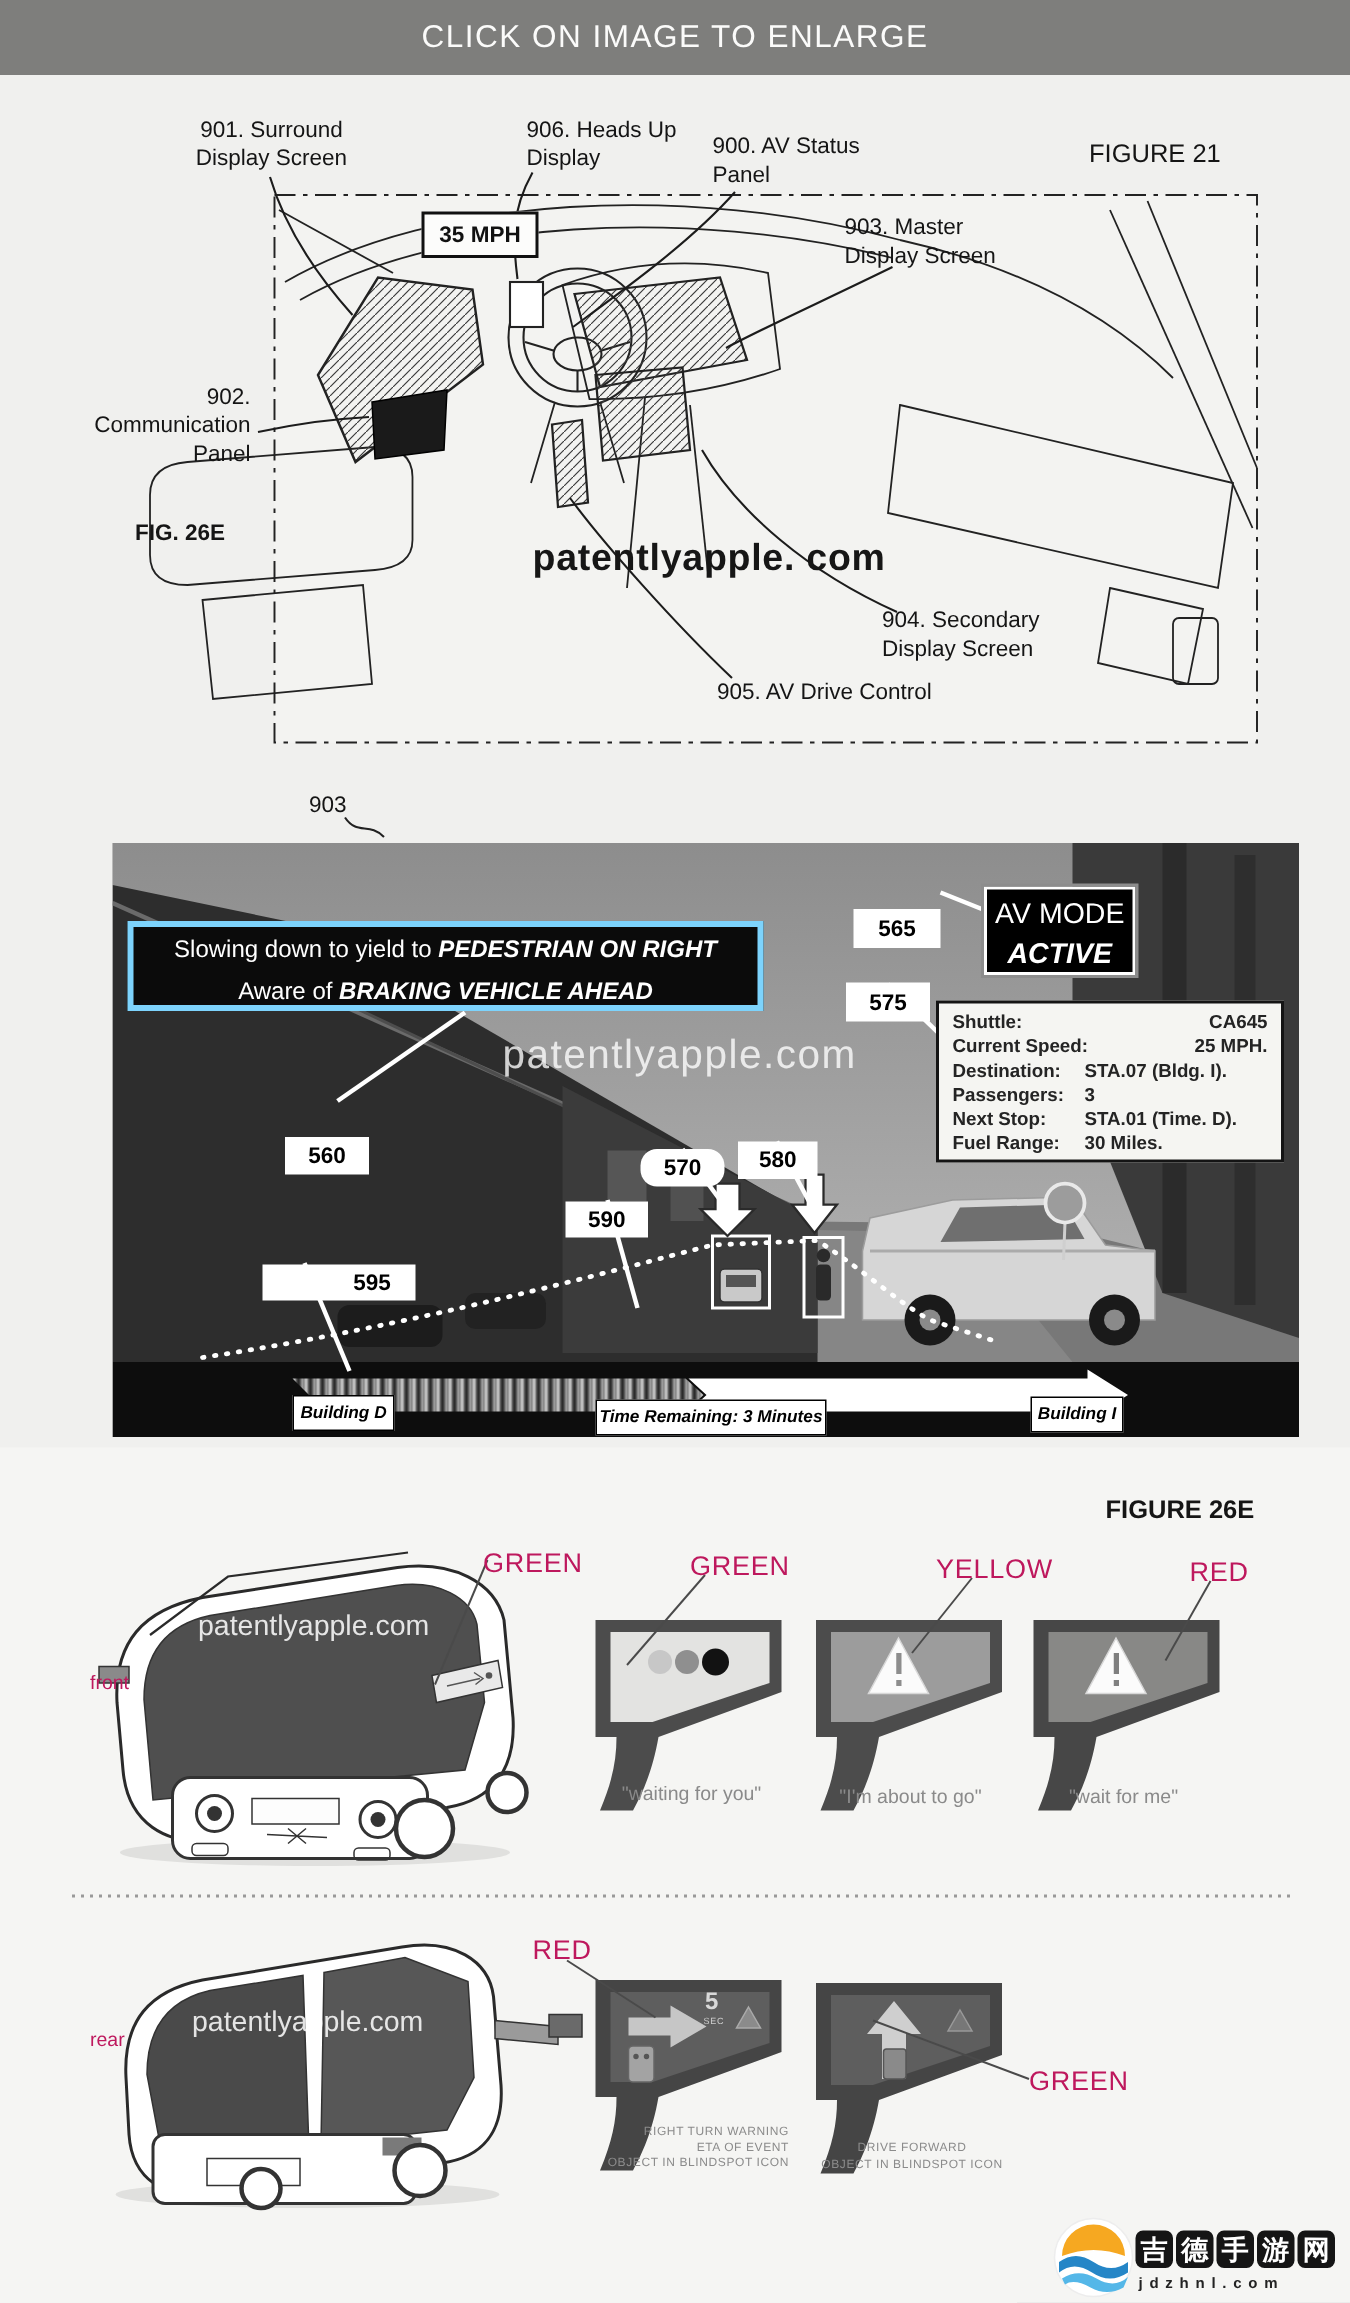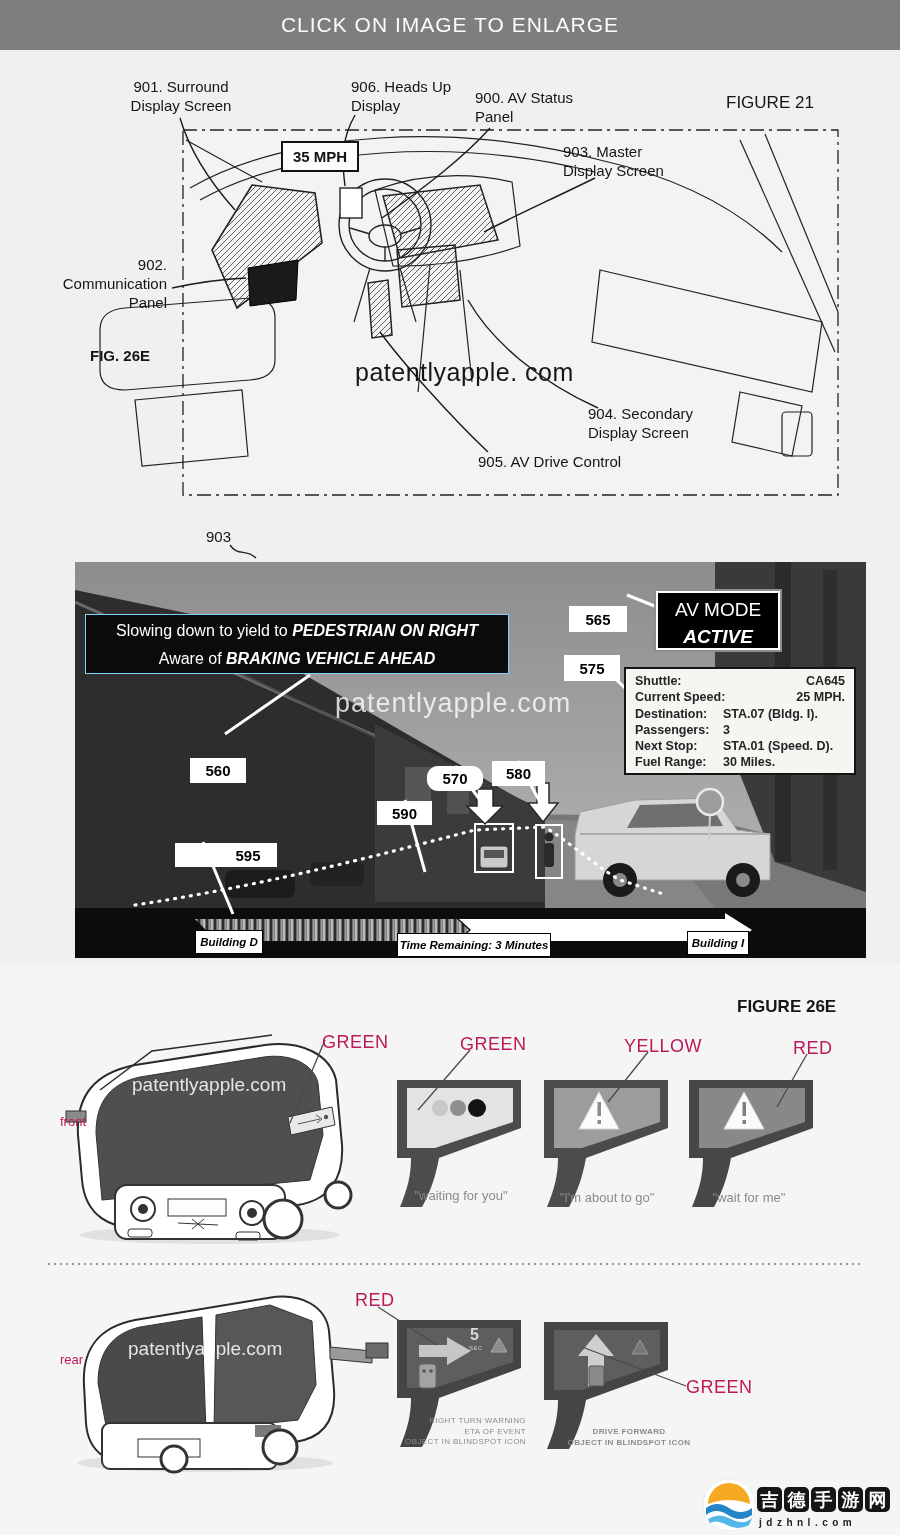--- a/index.html
+++ b/index.html
@@ -15,7 +15,7 @@
   .bold{font-weight:bold;}
   .speedbox{border:2px solid #111;background:#fcfcfb;font-weight:bold;font-size:15px;
             display:flex;align-items:center;justify-content:center;}
-  .wm21{font-weight:normal;font-size:25px;color:#161616;letter-spacing:.5px;}
+  .wm21{font-weight:bold;font-size:25px;color:#161616;letter-spacing:.5px;}
   
   .photo{left:75px;top:562px;width:791px;height:396px;background:#8f8f8f;overflow:hidden;}
   .msgbox{left:10px;top:52px;width:424px;height:60px;background:#0b0b0b;border:1px solid #7dd3fc;

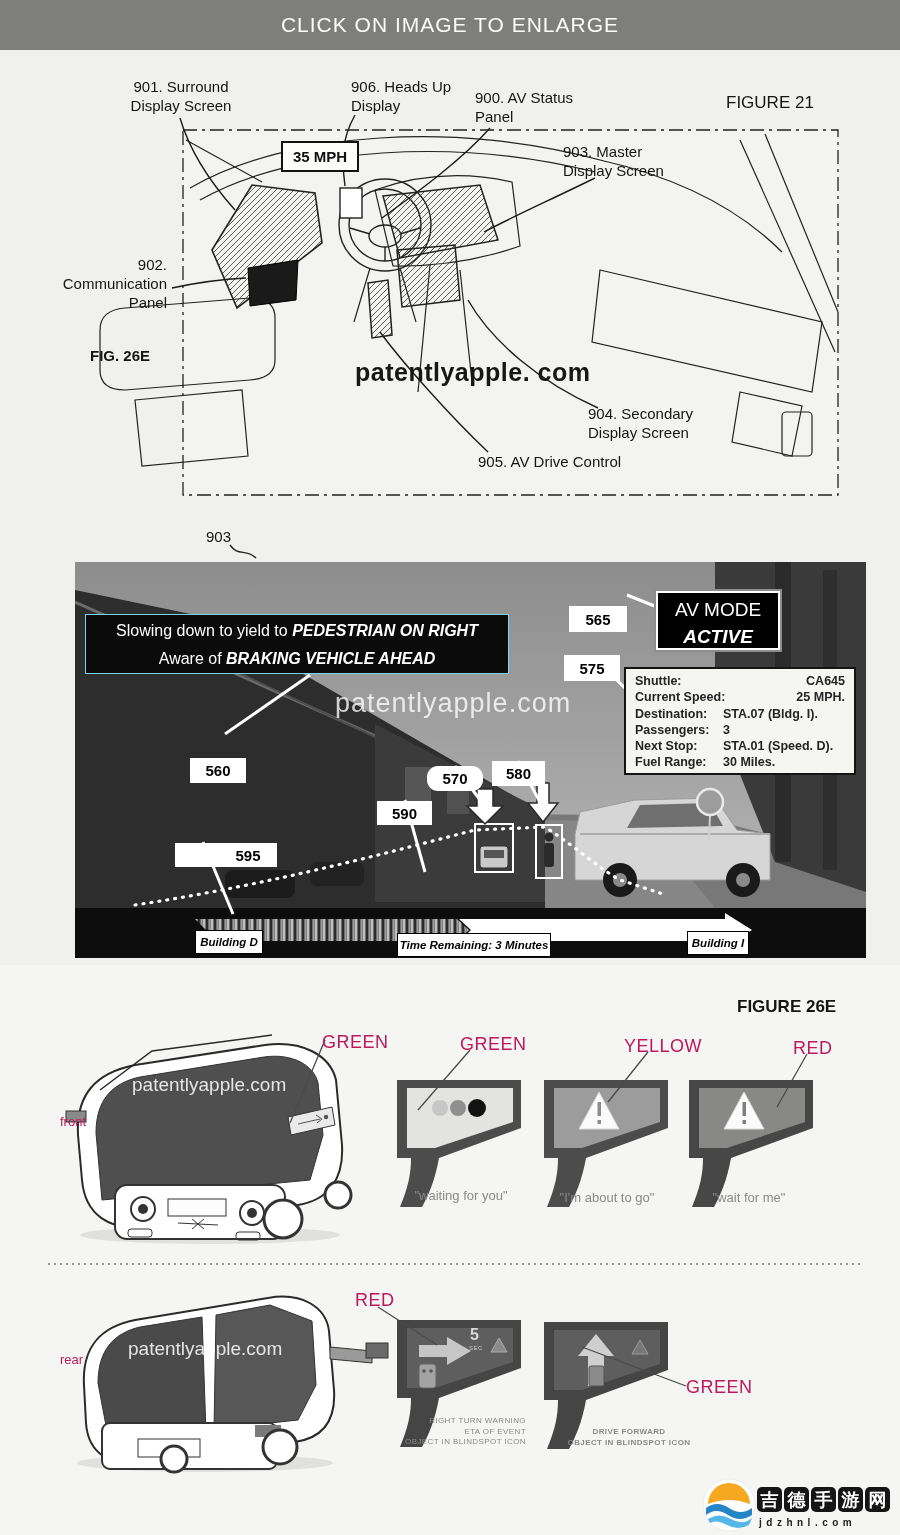--- a/index.html
+++ b/index.html
@@ -22,7 +22,7 @@
           color:#fff;font-size:16px;line-height:28px;text-align:center;padding-top:2px;box-sizing:border-box;}
   .msgbox i{font-style:italic;}
   .numtag{background:#fff;color:#000;font-size:15px;font-weight:bold;display:flex;align-items:center;justify-content:center;margin-top:24px;}
-  .avmode{left:581px;top:29px;width:124px;height:59px;background:#000;border:2px solid #fff;outline:2px solid #8d8d8d;
+  .avmode{left:581px;top:29px;width:101px;height:59px;background:#000;border:2px solid #fff;outline:2px solid #8d8d8d;
           color:#fff;text-align:center;font-size:19px;line-height:27px;padding-top:3px;box-sizing:border-box;}
   .shpanel{left:549px;top:105px;width:232px;height:108px;background:#f5f5f2;border:2px solid #141414;
            box-sizing:border-box;padding:5px 9px;font-size:12.5px;font-weight:bold;color:#242424;}

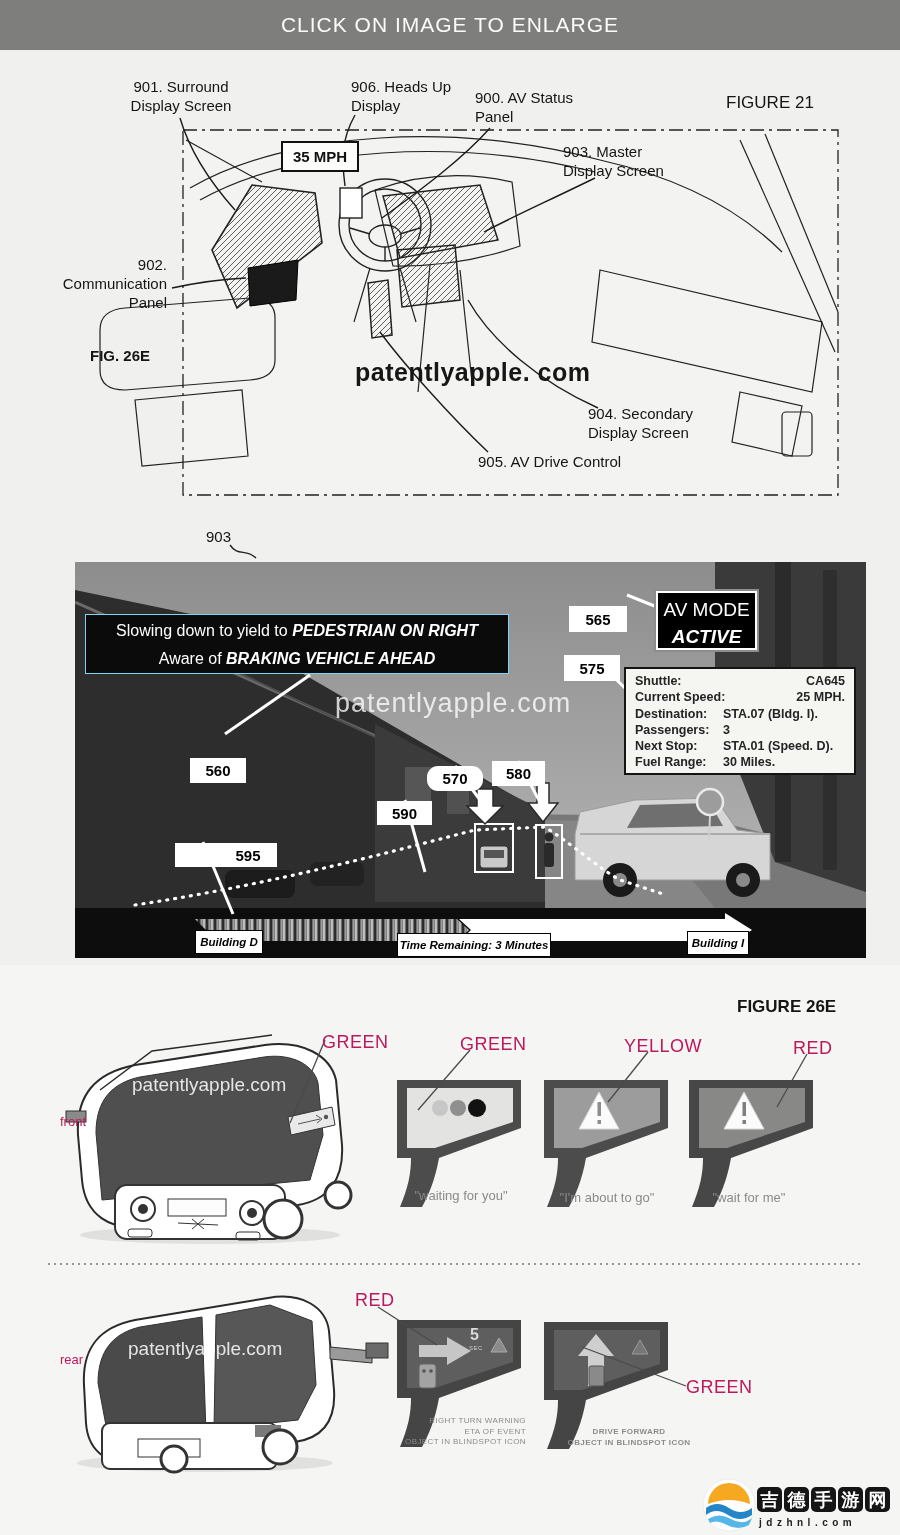--- a/index.html
+++ b/index.html
@@ -18,7 +18,7 @@
   .wm21{font-weight:bold;font-size:25px;color:#161616;letter-spacing:.5px;}
   
   .photo{left:75px;top:562px;width:791px;height:396px;background:#8f8f8f;overflow:hidden;}
-  .msgbox{left:10px;top:52px;width:424px;height:60px;background:#0b0b0b;border:1px solid #7dd3fc;
+  .msgbox{left:10px;top:52px;width:424px;height:60px;background:#0b0b0b;border:4px solid #7dd3fc;
           color:#fff;font-size:16px;line-height:28px;text-align:center;padding-top:2px;box-sizing:border-box;}
   .msgbox i{font-style:italic;}
   .numtag{background:#fff;color:#000;font-size:15px;font-weight:bold;display:flex;align-items:center;justify-content:center;margin-top:24px;}

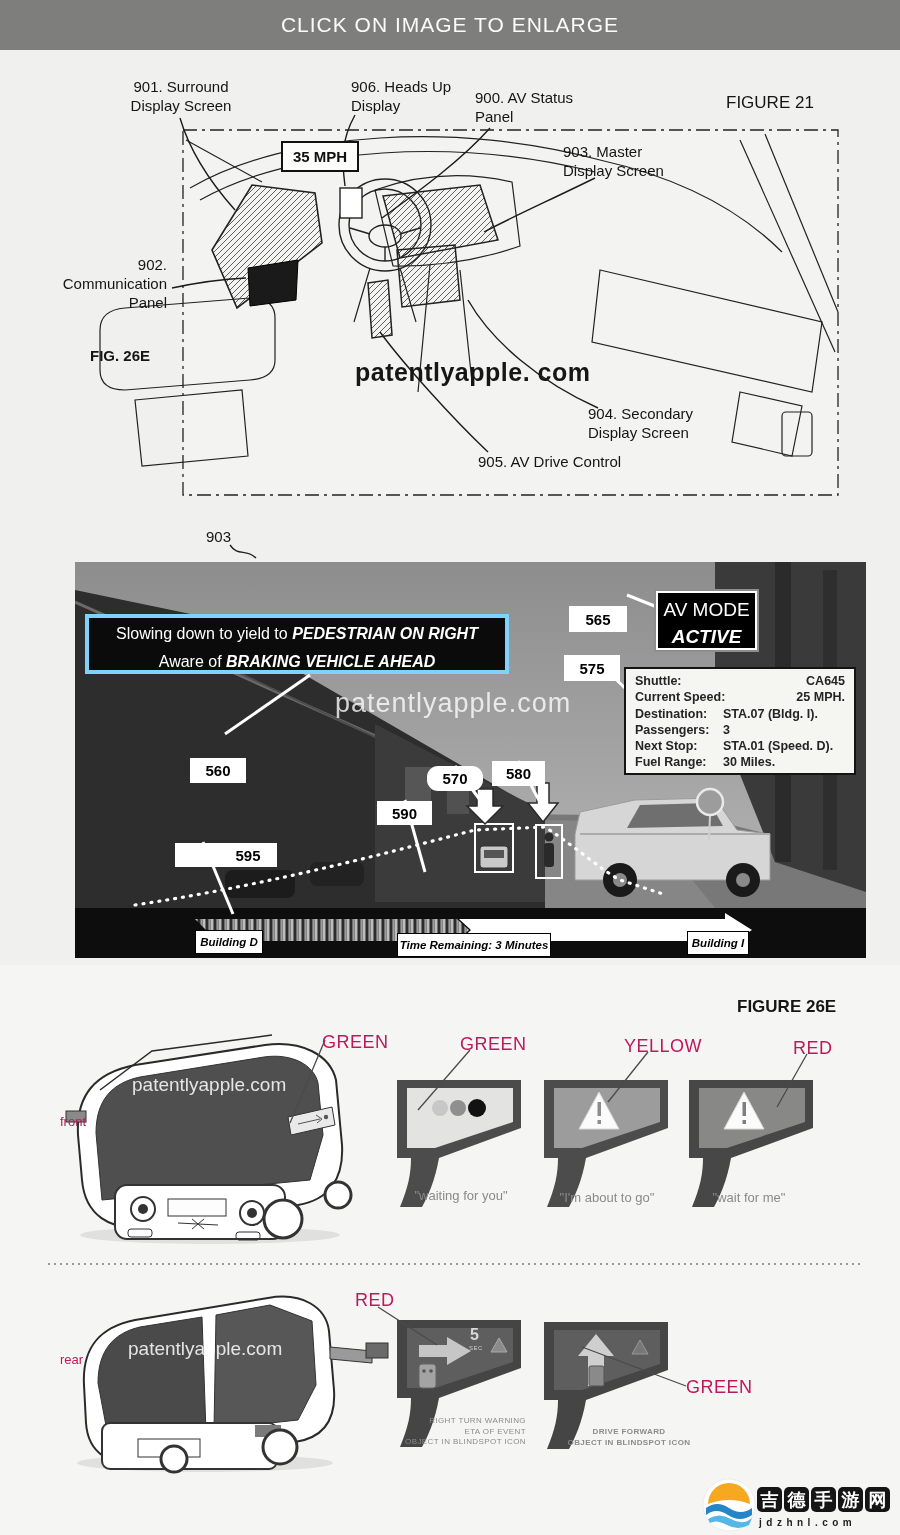--- a/index.html
+++ b/index.html
@@ -233,7 +233,7 @@
       <div class="shrow"><span>Current Speed:</span><span class="vr">25 MPH.</span></div>
       <div class="shrow"><span>Destination:</span><span class="v">STA.07 (Bldg. I).</span></div>
       <div class="shrow"><span>Passengers:</span><span class="v">3</span></div>
-      <div class="shrow"><span>Next Stop:</span><span class="v">STA.01 (Speed. D).</span></div>
+      <div class="shrow"><span>Next Stop:</span><span class="v">STA.01 (Time. D).</span></div>
       <div class="shrow"><span>Fuel Range:</span><span class="v">30 Miles.</span></div>
     </div>
     <div class="abs routetag" style="left:120px;top:368px;width:66px;height:22px;">Building D</div>

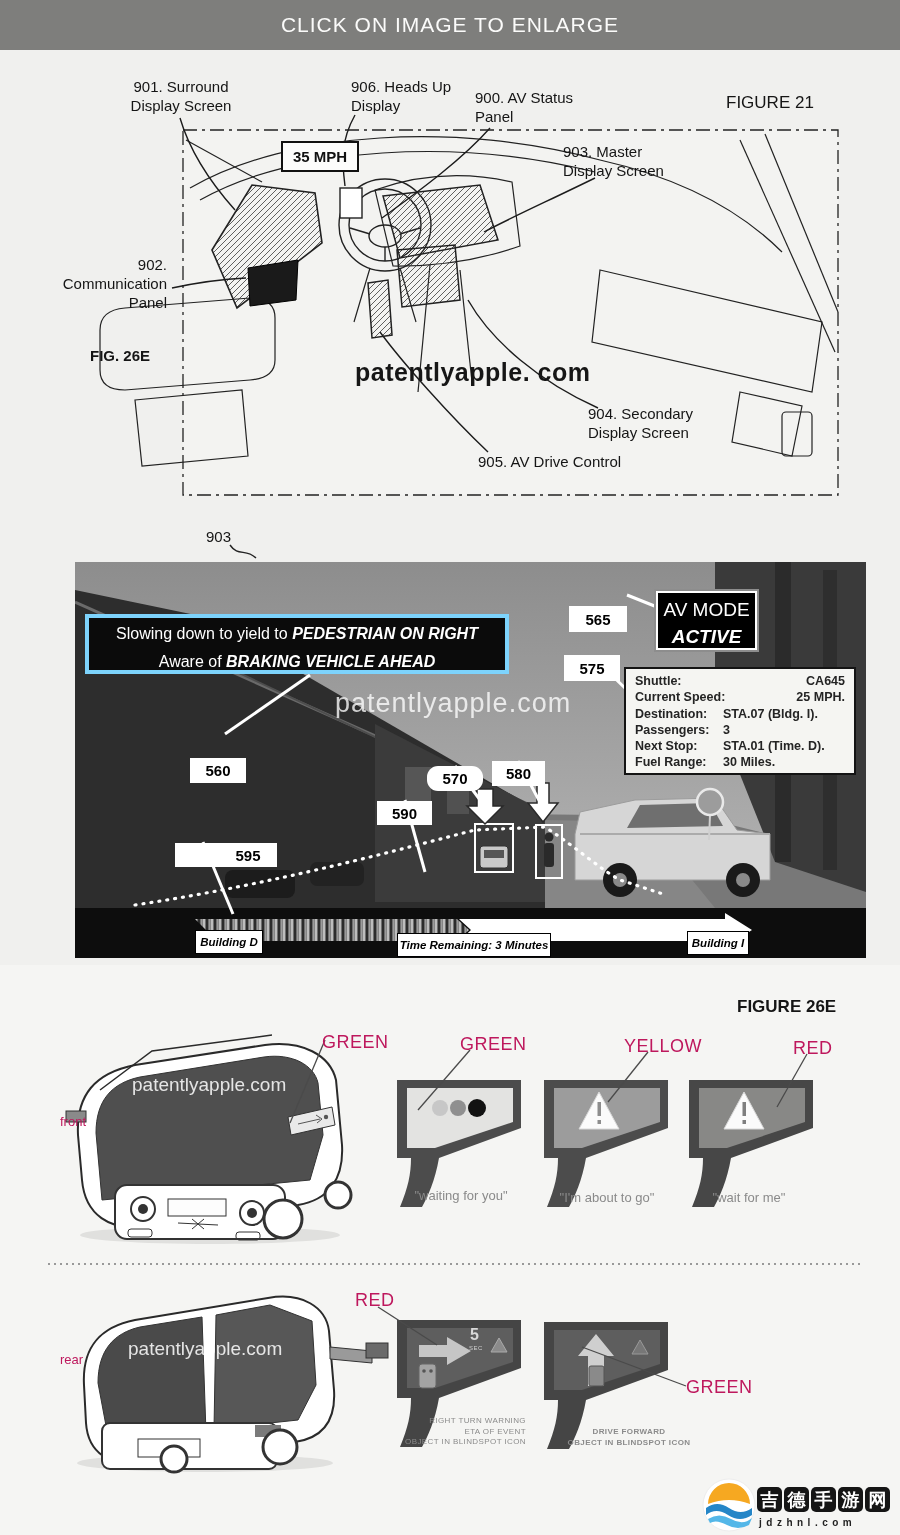--- a/index.html
+++ b/index.html
@@ -362,7 +362,7 @@
     <div>ETA OF EVENT</div>
     <div>OBJECT IN BLINDSPOT ICON</div>
   </div>
-  <div class="abs smallcap" style="left:563px;top:1427px;width:132px;text-align:center;font-weight:bold;">
+  <div class="abs smallcap" style="left:542px;top:1427px;width:132px;text-align:center;">
     <div>DRIVE FORWARD</div>
     <div>OBJECT IN BLINDSPOT ICON</div>
   </div>

